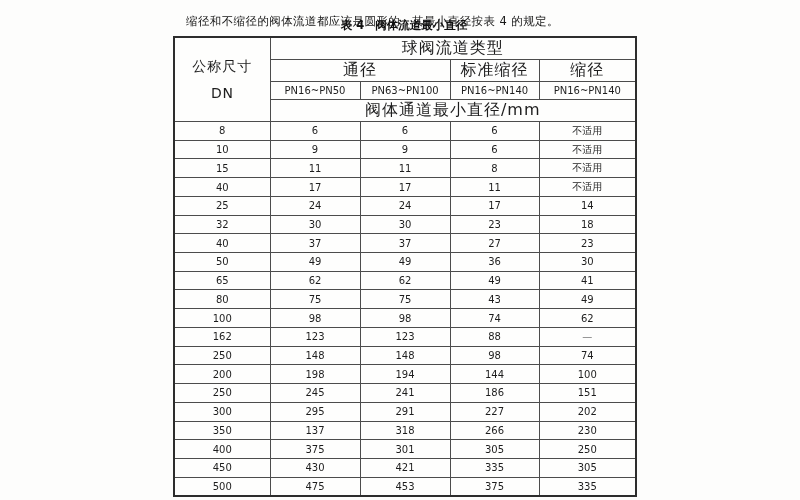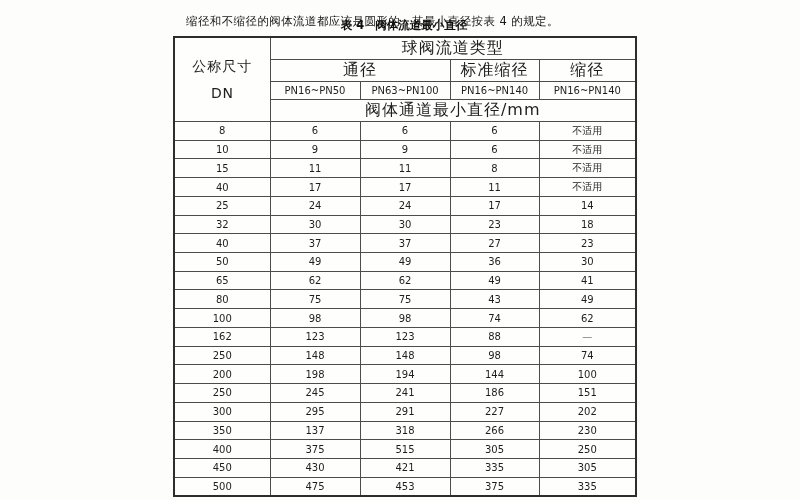--- a/index.html
+++ b/index.html
@@ -228,7 +228,7 @@
         <tr>
           <td>400</td>
           <td>375</td>
-          <td>515</td>
+          <td>301</td>
           <td>305</td>
           <td>250</td>
         </tr>

